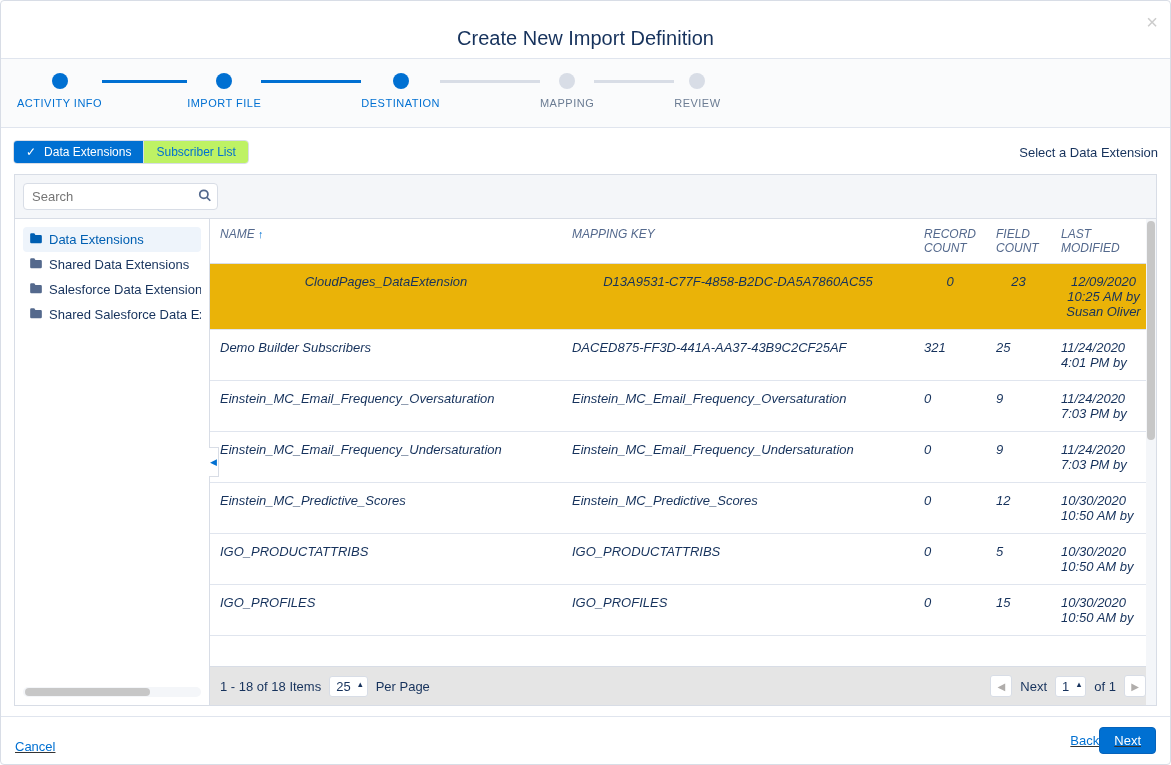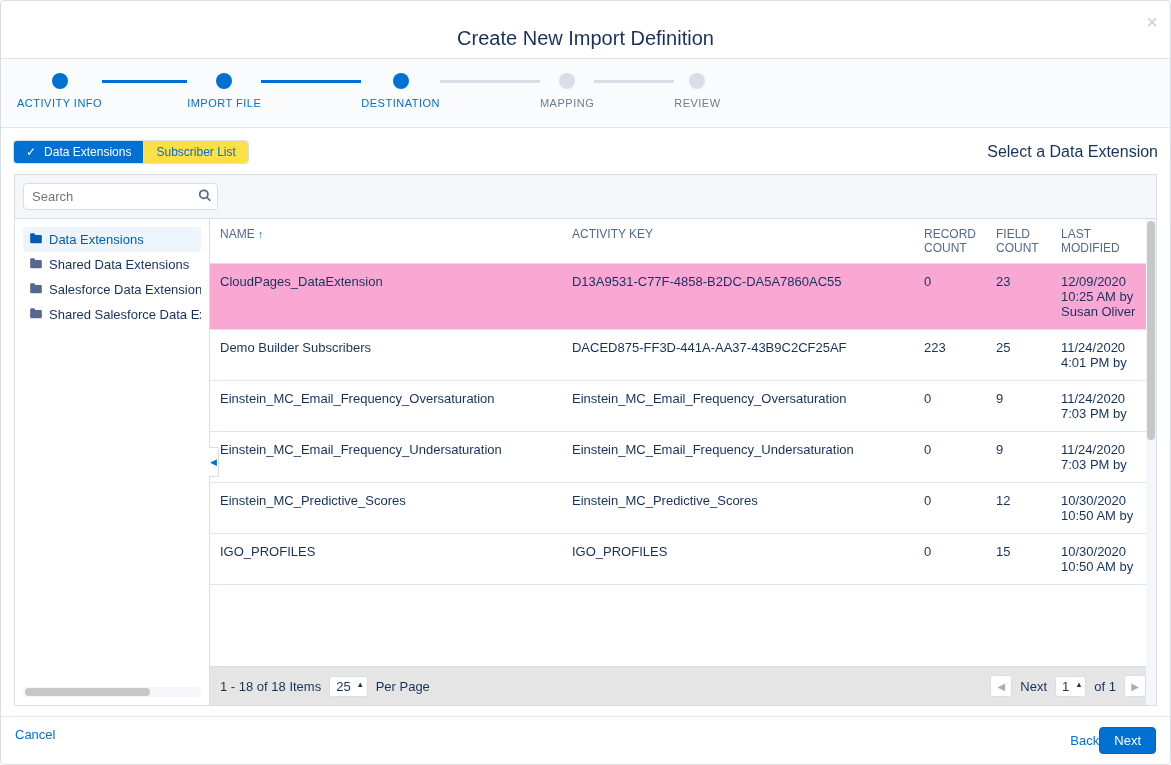--- a/index.html
+++ b/index.html
@@ -101,7 +101,7 @@
 .toggle-btn {
   padding: 4px 12px;
   font-size: 12px;
-  background: #fde047;
+  background: #bef264;
   color: #0070d2;
   border: none;
   cursor: pointer;

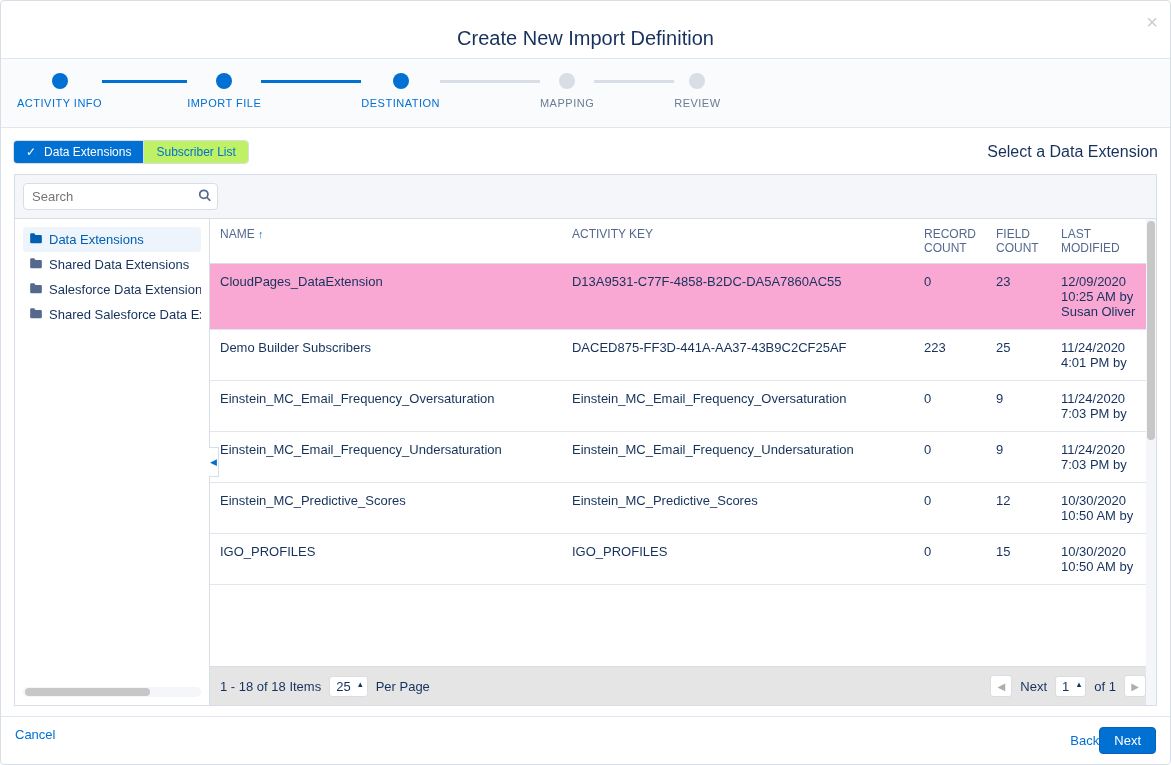--- a/index.html
+++ b/index.html
@@ -118,7 +118,7 @@
 }
 .select-hint {
   color: #16325c;
-  font-size: 16px;
+  font-size: 13px;
 }
 .content-wrap {
   display: flex;

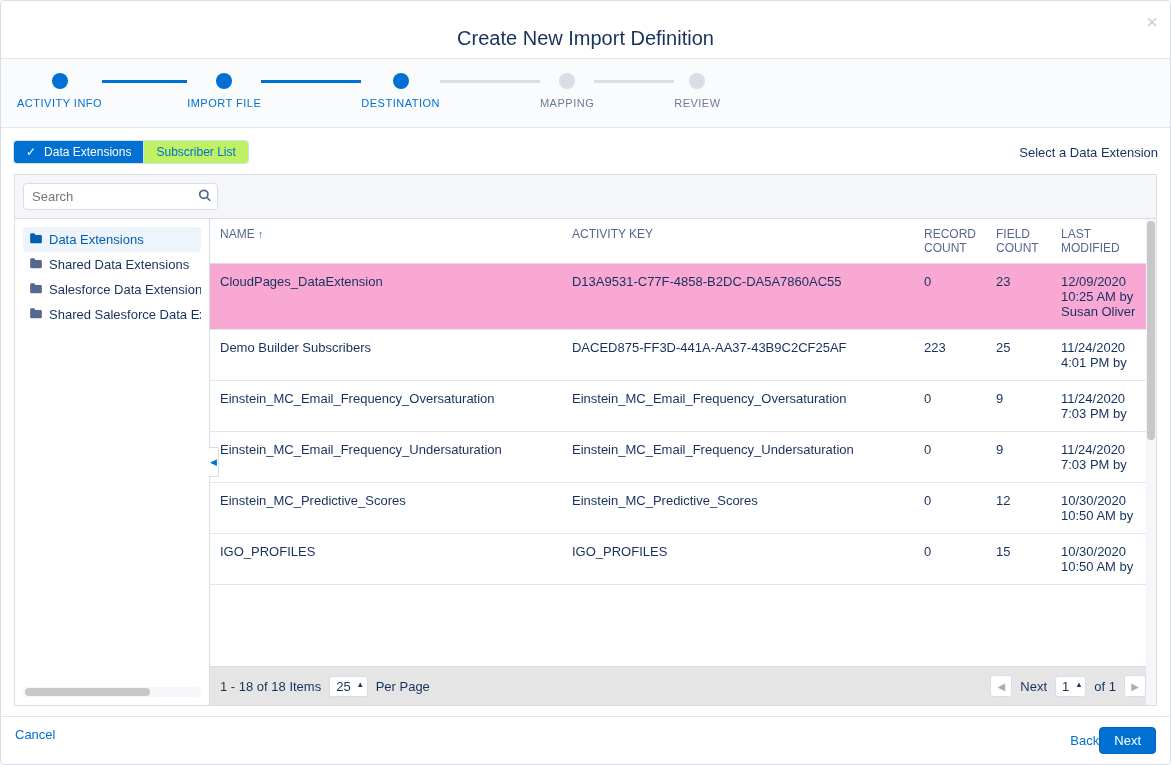--- a/index.html
+++ b/index.html
@@ -243,6 +243,7 @@
   border-collapse: collapse;
   font-size: 13px;
   color: #16325c;
+  font-style: italic;
 }
 thead {
   position: sticky;

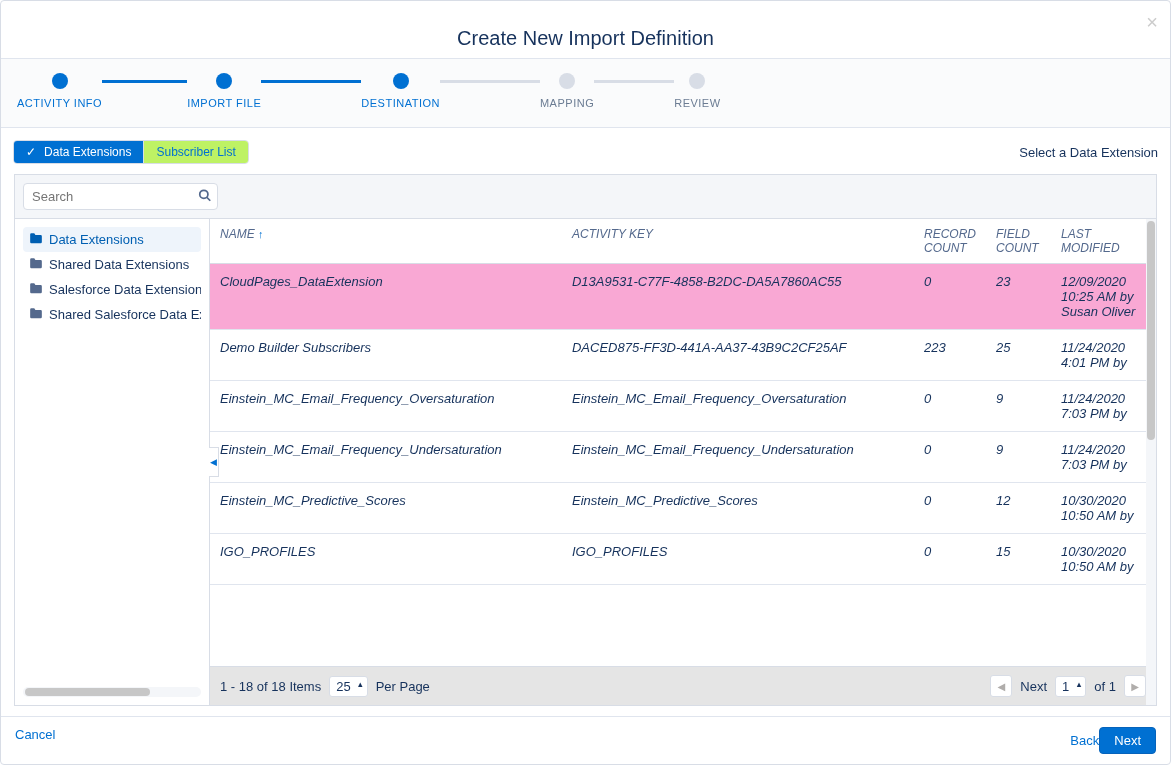--- a/index.html
+++ b/index.html
@@ -473,7 +473,7 @@
                   <span>NAME</span>
                   <span class="sort-arrow">↑</span>
                 </th>
-                <th>ACTIVITY KEY</th>
+                <th>MAPPING KEY</th>
                 <th class="col-rec">RECORD COUNT</th>
                 <th class="col-field">FIELD COUNT</th>
                 <th class="col-last">LAST MODIFIED</th>

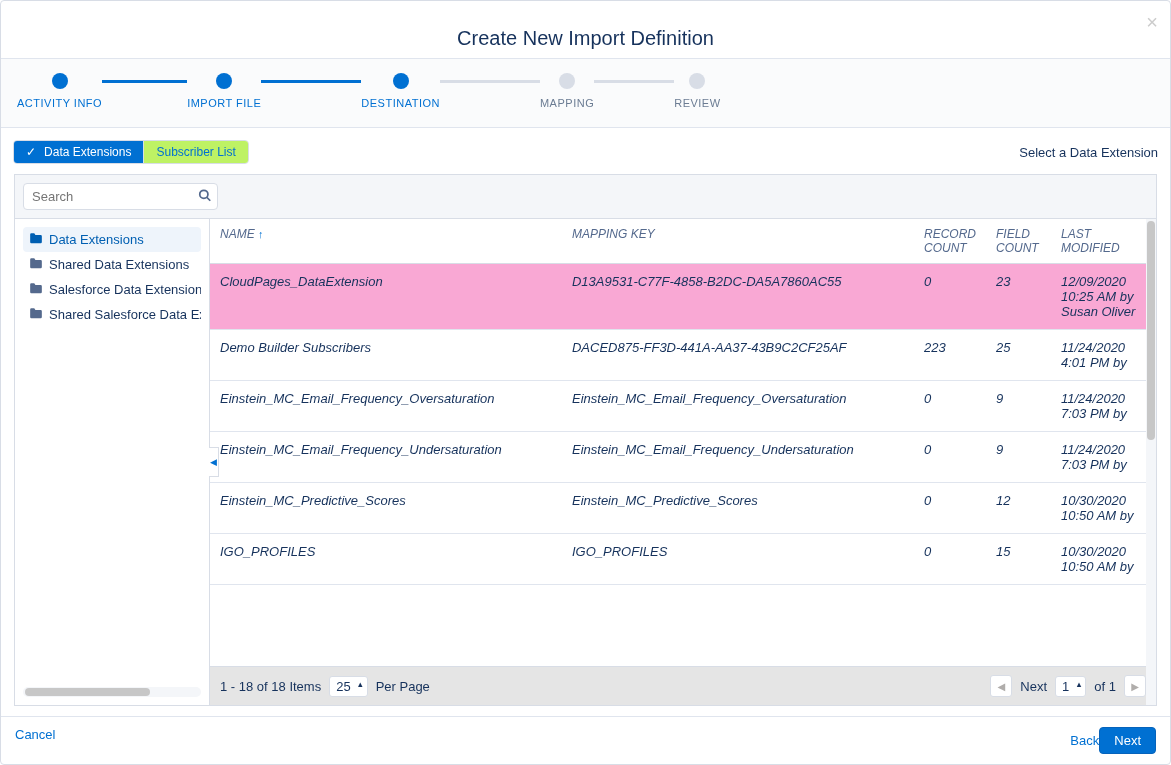--- a/index.html
+++ b/index.html
@@ -270,7 +270,8 @@
   color: #16325c;
 }
 tbody tr:nth-child(1) td {
-  background: #f9a8d4;
+  background: #eab308;
+  text-align: center;
 }
 .col-rec, .col-field { width: 65px; }
 .col-last { width: 105px; }

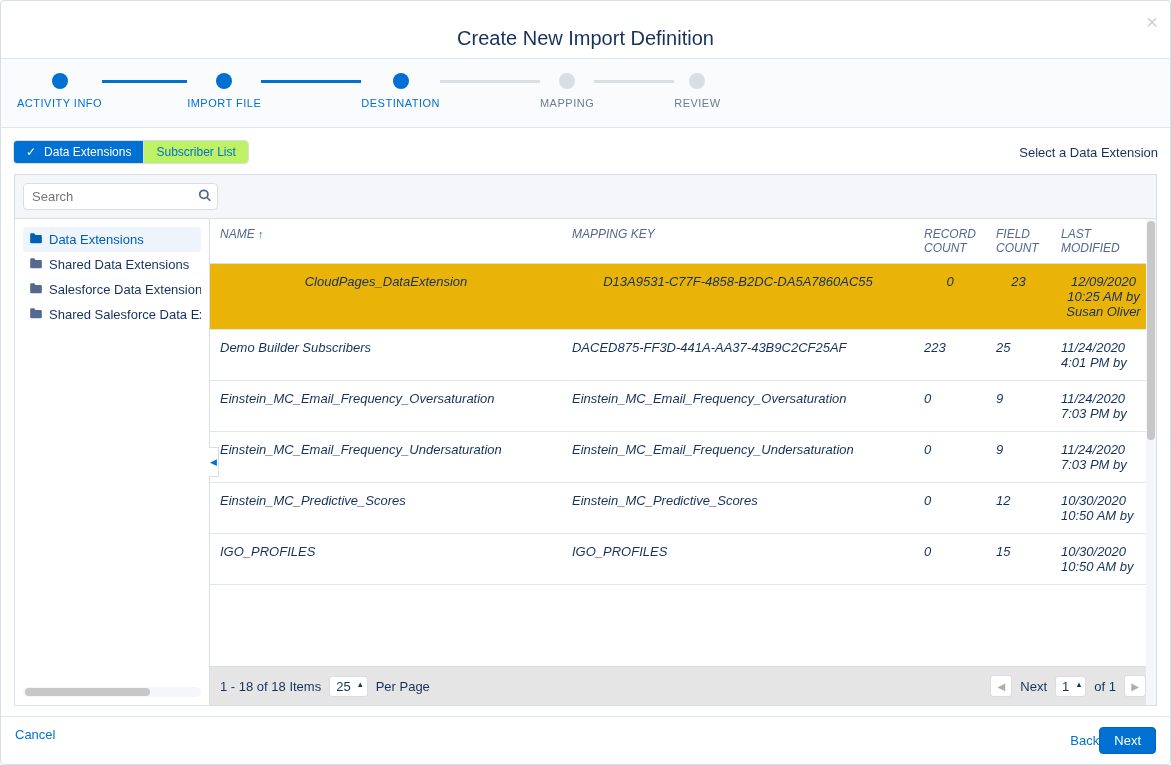--- a/index.html
+++ b/index.html
@@ -491,7 +491,7 @@
                 <tr>
                   <td>Demo Builder Subscribers</td>
                   <td>DACED875-FF3D-441A-AA37-43B9C2CF25AF</td>
-                  <td class="col-rec">223</td>
+                  <td class="col-rec">321</td>
                   <td class="col-field">25</td>
                   <td class="col-last">11/24/2020 4:01 PM by</td>
                 </tr>

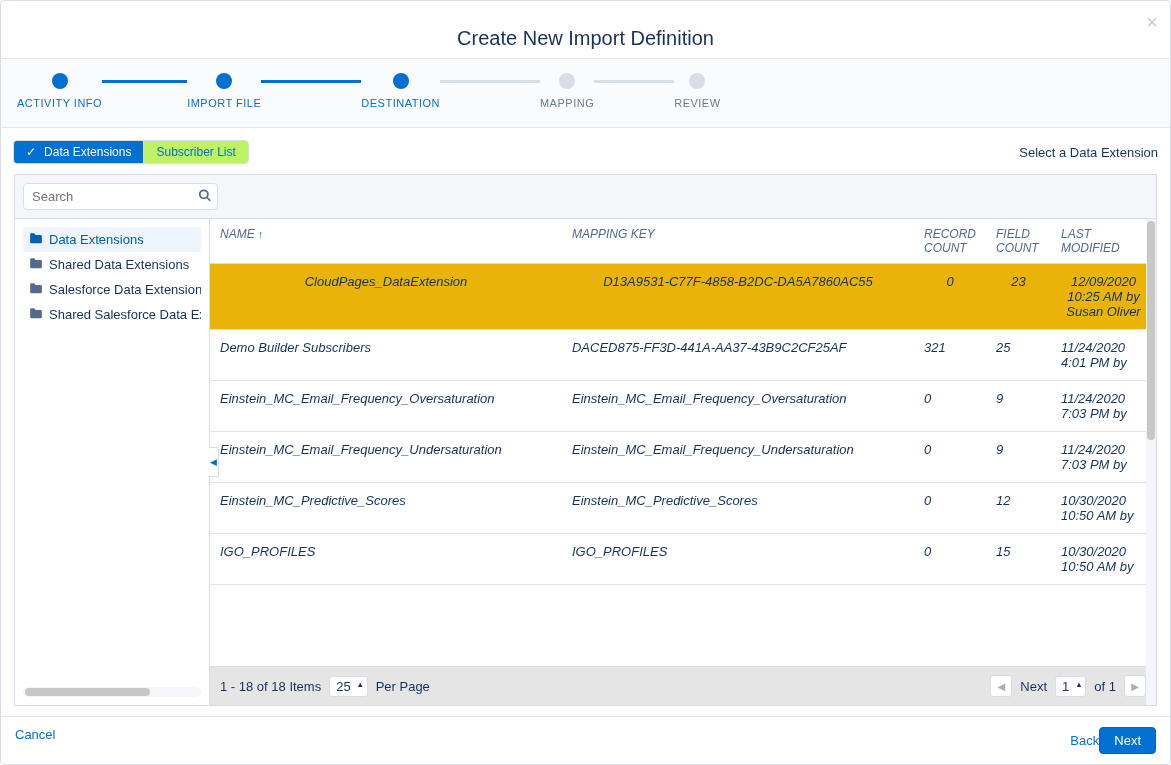--- a/index.html
+++ b/index.html
@@ -517,6 +517,13 @@
                   <td class="col-last">10/30/2020 10:50 AM by</td>
                 </tr>
                 <tr>
+                  <td>IGO_PRODUCTATTRIBS</td>
+                  <td>IGO_PRODUCTATTRIBS</td>
+                  <td class="col-rec">0</td>
+                  <td class="col-field">5</td>
+                  <td class="col-last">10/30/2020 10:50 AM by</td>
+                </tr>
+                <tr>
                   <td>IGO_PROFILES</td>
                   <td>IGO_PROFILES</td>
                   <td class="col-rec">0</td>

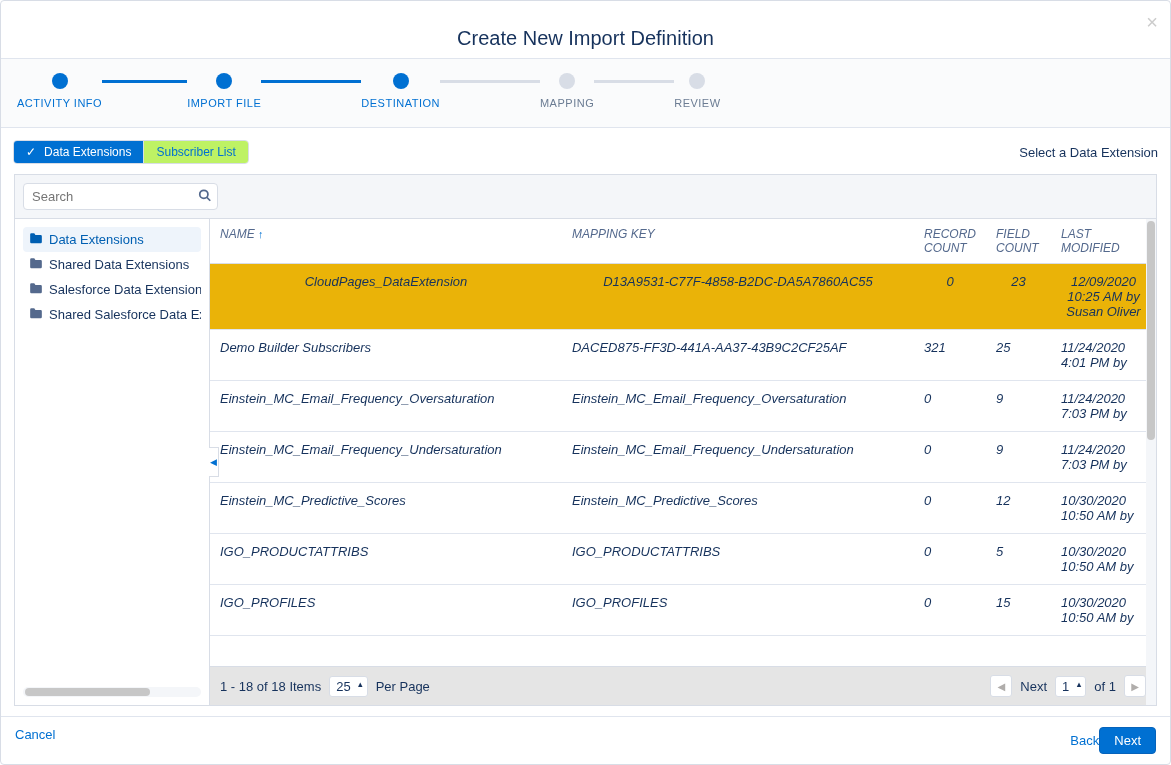--- a/index.html
+++ b/index.html
@@ -324,7 +324,8 @@
   padding: 10px 14px;
   display: flex;
   justify-content: space-between;
-  align-items: flex-start;
+  align-items: flex-end;
+  text-decoration: underline;
 }
 .footer-left a, .footer-right a {
   color: #0070d2;

